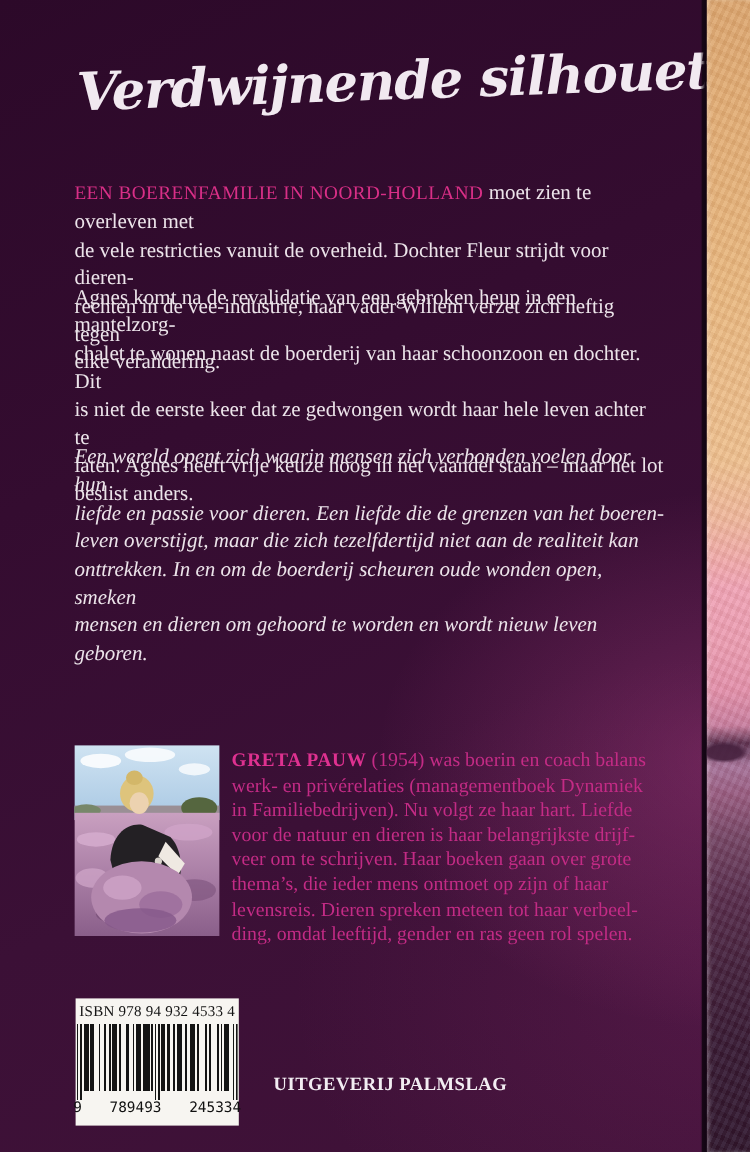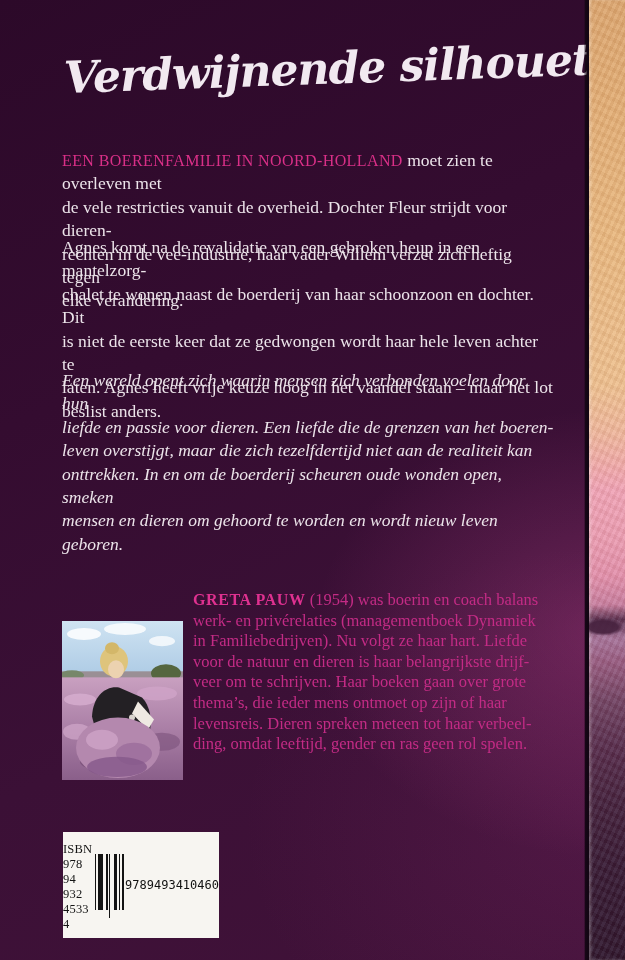--- a/index.html
+++ b/index.html
@@ -69,7 +69,7 @@
     position:absolute; left:62px; top:621px; width:121px; height:159px;
   }
   .author-bio {
-    position:absolute; left:193px; top:590px; width:360px;
+    position:absolute; left:193px; top:623px; width:360px;
     font-size:16.5px; line-height:20.6px; color:#c32b85;
   }
   .author-name {

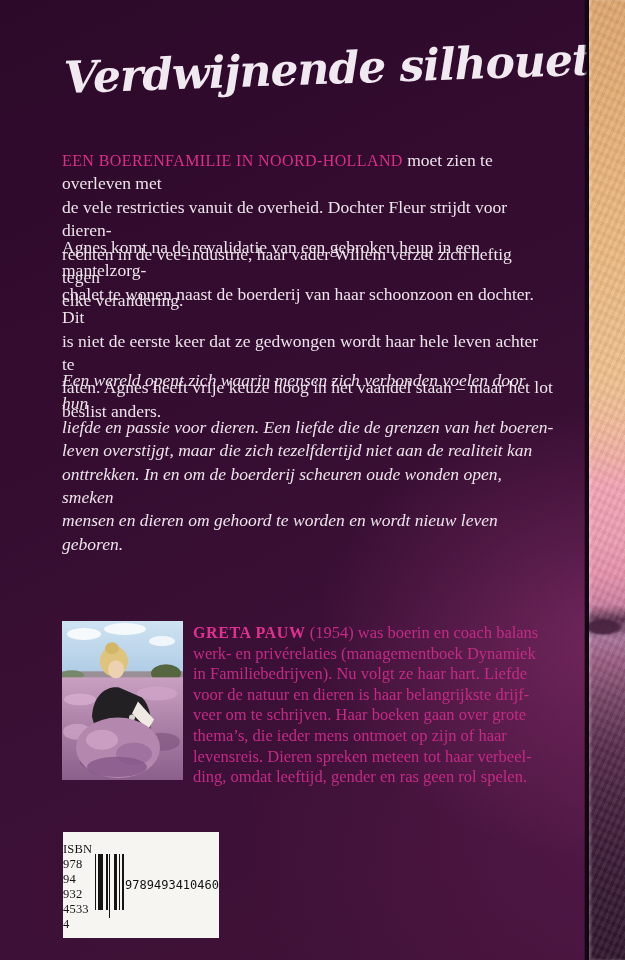--- a/index.html
+++ b/index.html
@@ -77,8 +77,8 @@
   }
   
   .barcode-box {
-    position:absolute; left:63px; top:832px; width:156px; height:106px;
-    background:#f7f5f1; display:flex; flex-direction:row; align-items:center;
+    position:absolute; left:63px; top:832px; width:136px; height:106px;
+    background:#f7f5f1; display:flex; flex-direction:column; align-items:center;
   }
   .isbn-label {
     margin-top:4px; font-size:12.5px; letter-spacing:0.2px; color:#141414;

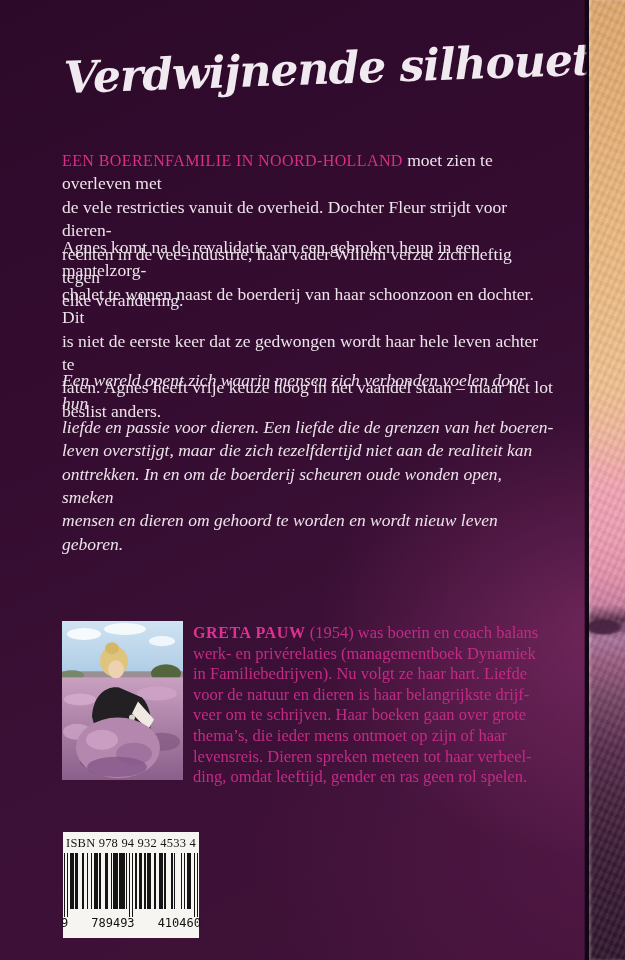--- a/index.html
+++ b/index.html
@@ -235,6 +235,7 @@
   </div>
 
   <div class="publisher">
+    <div>UITGEVERIJ PALMSLAG</div>
   </div>
 
   <div class="edge-shadow"></div>

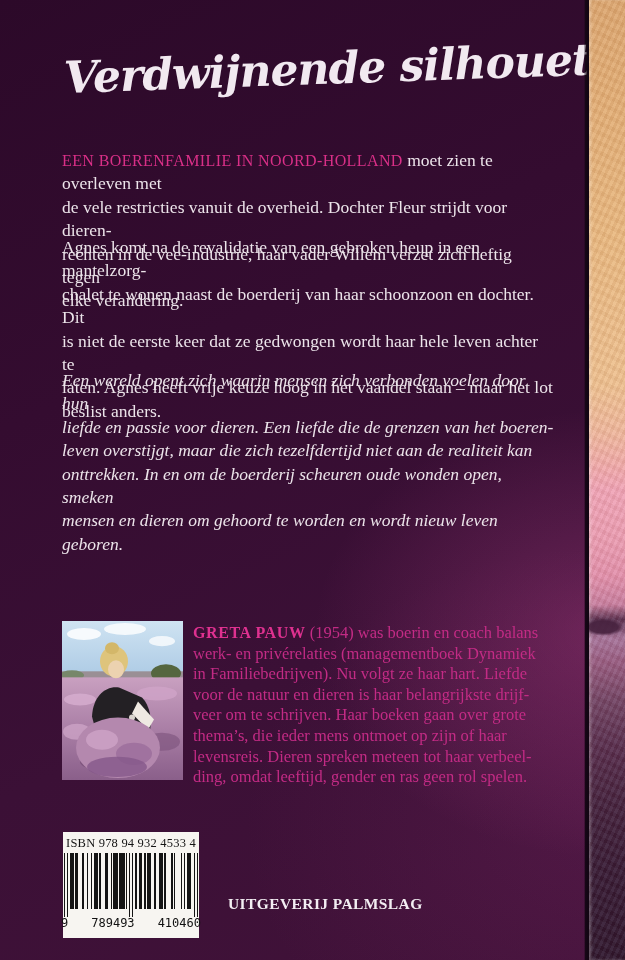--- a/index.html
+++ b/index.html
@@ -230,7 +230,7 @@
     <div class="barcode-digits">
       <span>9</span>
       <span>789493</span>
-      <span>410460</span>
+      <span>245334</span>
     </div>
   </div>
 

